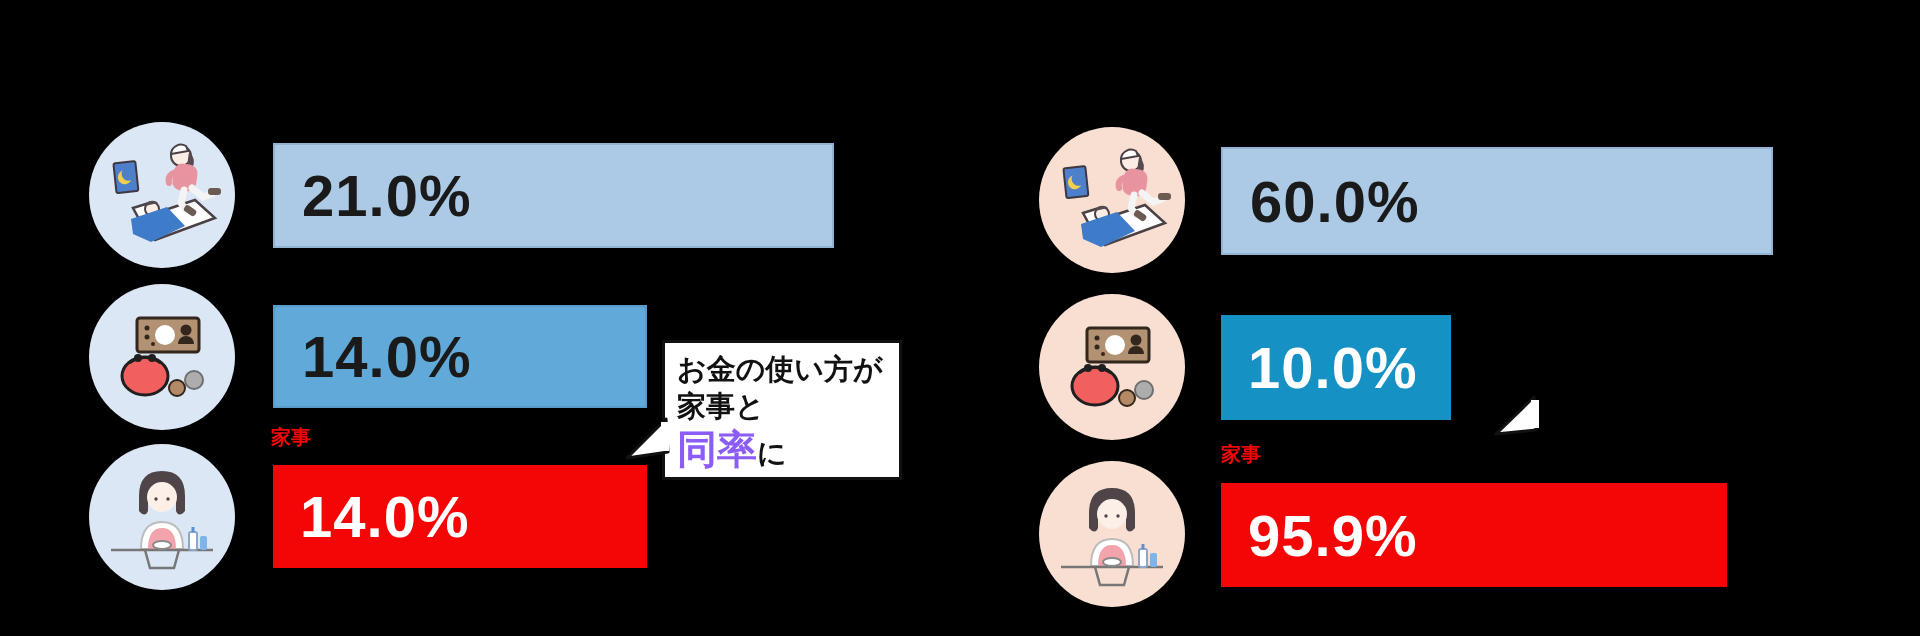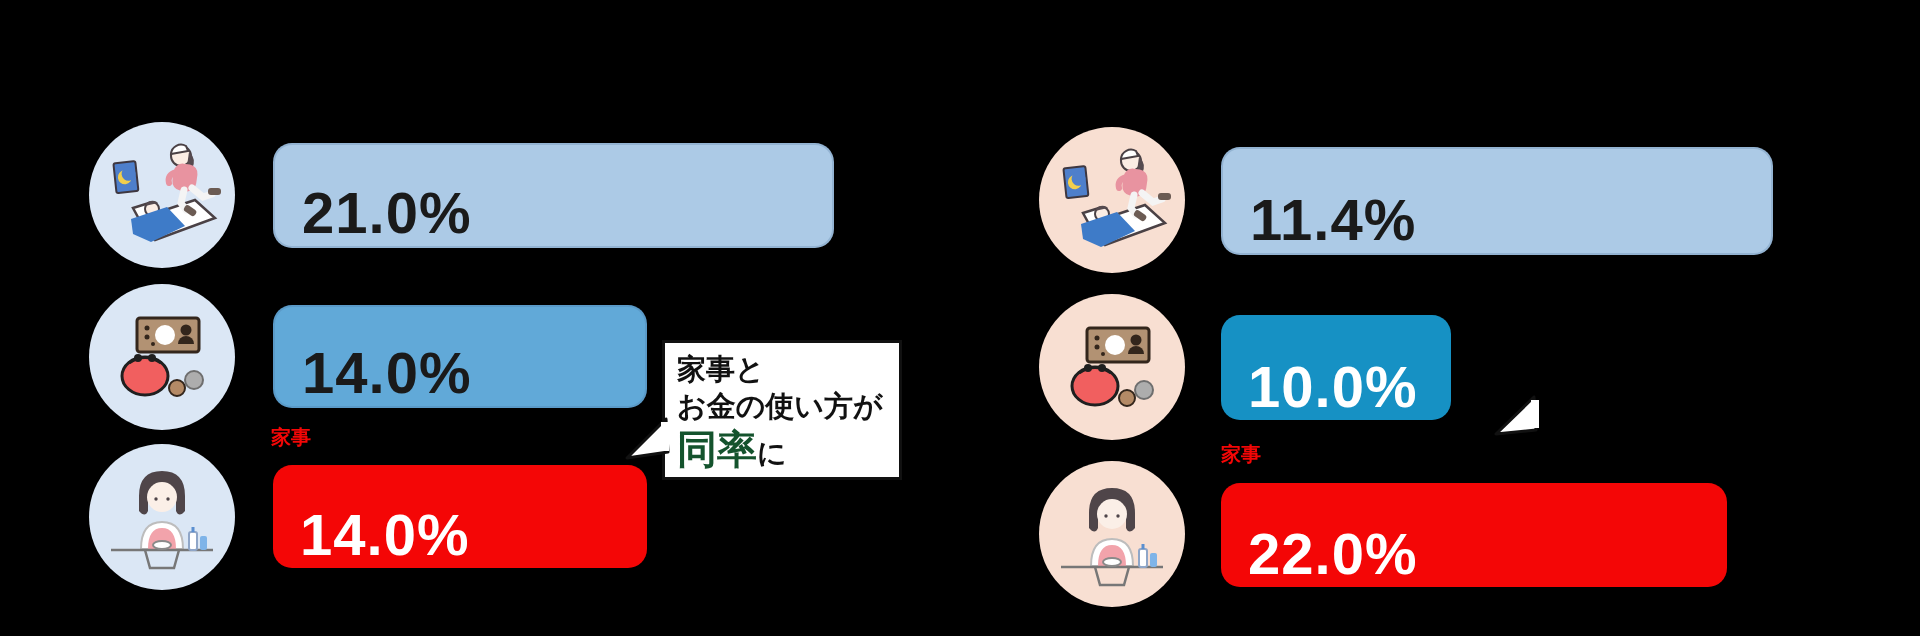--- a/index.html
+++ b/index.html
@@ -12,9 +12,8 @@
   }
   .icon-circle svg{position:absolute;left:0;top:0;width:146px;height:146px;}
   .bar{
-    position:absolute;display:flex;align-items:flex-end;
+    position:absolute;display:flex;align-items:center;
     box-sizing:border-box;
-    border-radius:19px;
   }
   .bar .val{
     padding-left:27px;font-size:58px;font-weight:700;letter-spacing:1px;white-space:nowrap;

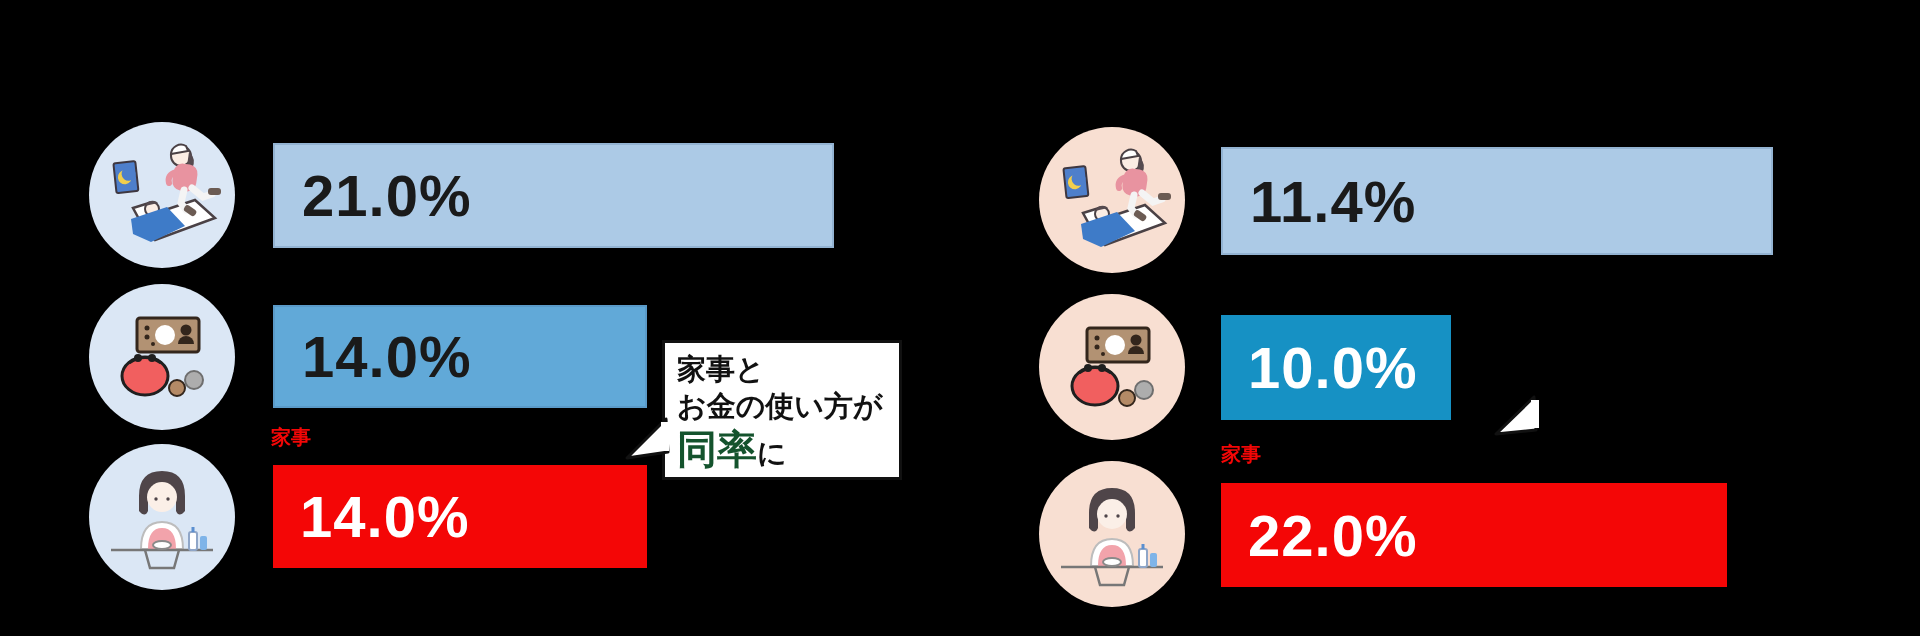--- a/index.html
+++ b/index.html
@@ -176,7 +176,7 @@
   </div>
 
   <div class="bar light-edge" style="left: 1221px; top: 147px; height: 108px; width: 552px; background: rgb(172, 202, 230); color: rgb(26, 26, 26);">
-    <span class="val">11.4%</span>
+    <span class="val">60.0%</span>
   </div>
   <div class="bar" style="left: 1221px; top: 315px; height: 105px; width: 230px; background: rgb(22, 145, 196); color: #ffffff;">
     <span class="val">10.0%</span>

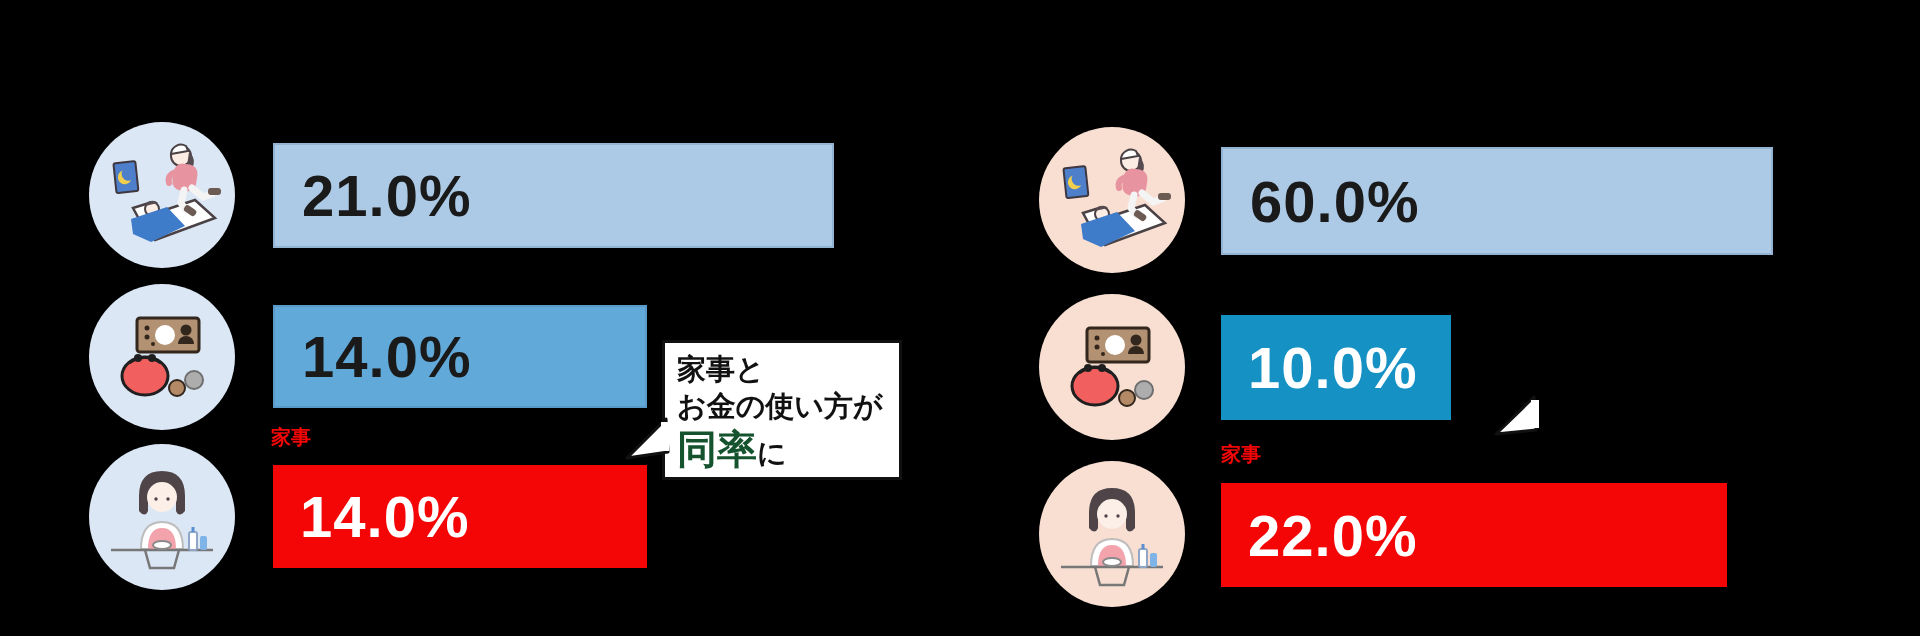--- a/index.html
+++ b/index.html
@@ -109,8 +109,8 @@
   <div class="cat-label" style="left: 271px; top: 424px; color: rgb(244, 6, 6);">家事</div>
 
   <div class="callout" style="left:662px;top:340px;width:240px;height:140px">
+    <div class="co-line" style="color: rgb(17, 17, 17);">お金の使い方が</div>
     <div class="co-line" style="color: rgb(17, 17, 17);">家事と</div>
-    <div class="co-line" style="color: rgb(17, 17, 17);">お金の使い方が</div>
     <div class="co-big">
       <span style="color: #14532d;">同率</span><span class="rest" style="color: rgb(17, 17, 17);">に</span>
     </div>

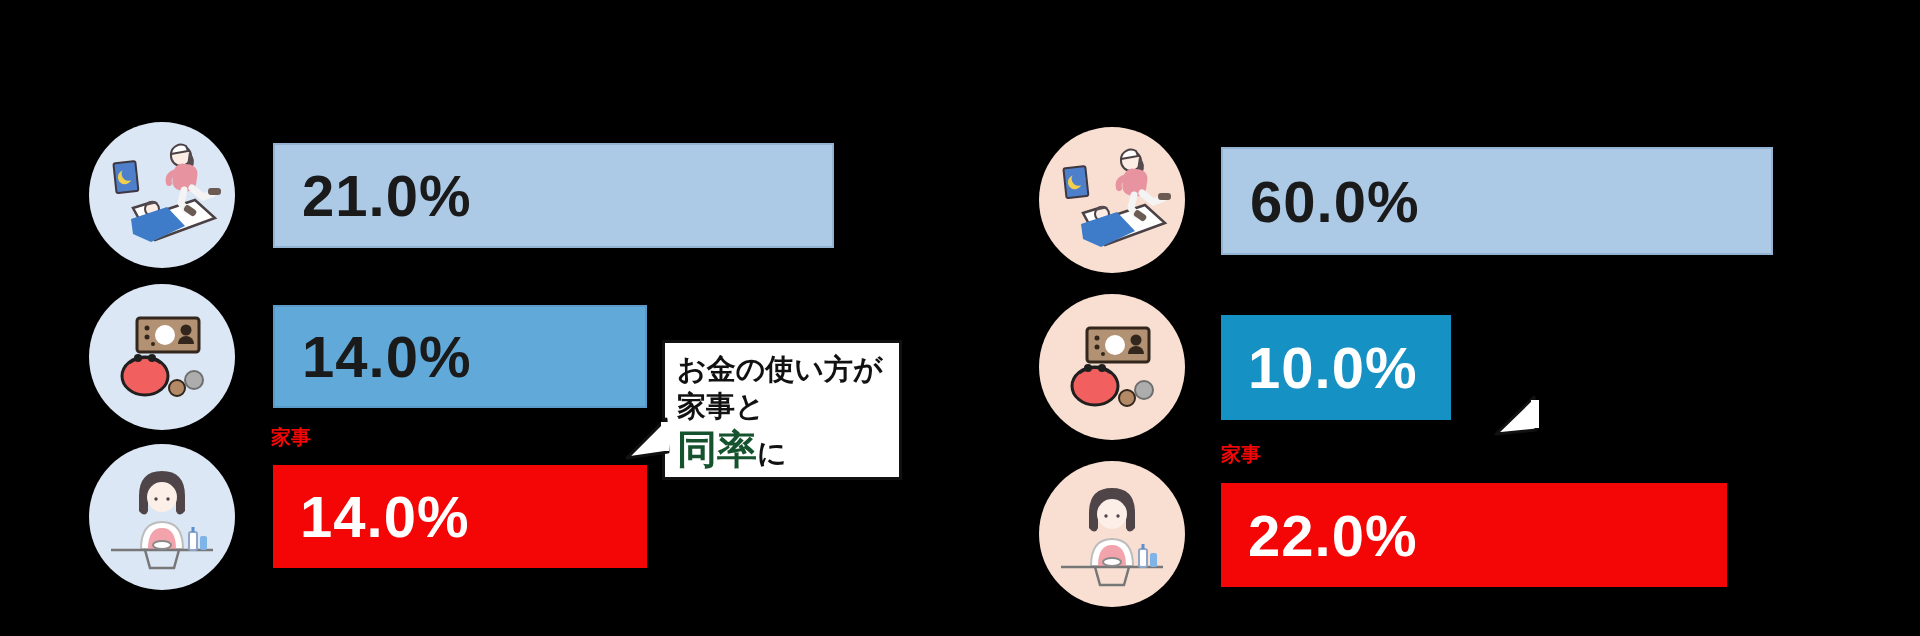--- a/index.html
+++ b/index.html
@@ -112,7 +112,7 @@
     <div class="co-line" style="color: rgb(17, 17, 17);">お金の使い方が</div>
     <div class="co-line" style="color: rgb(17, 17, 17);">家事と</div>
     <div class="co-big">
-      <span style="color: #14532d;">同率</span><span class="rest" style="color: rgb(17, 17, 17);">に</span>
+      <span style="color: #8b5cf6;">同率</span><span class="rest" style="color: rgb(17, 17, 17);">に</span>
     </div>
   </div>
 

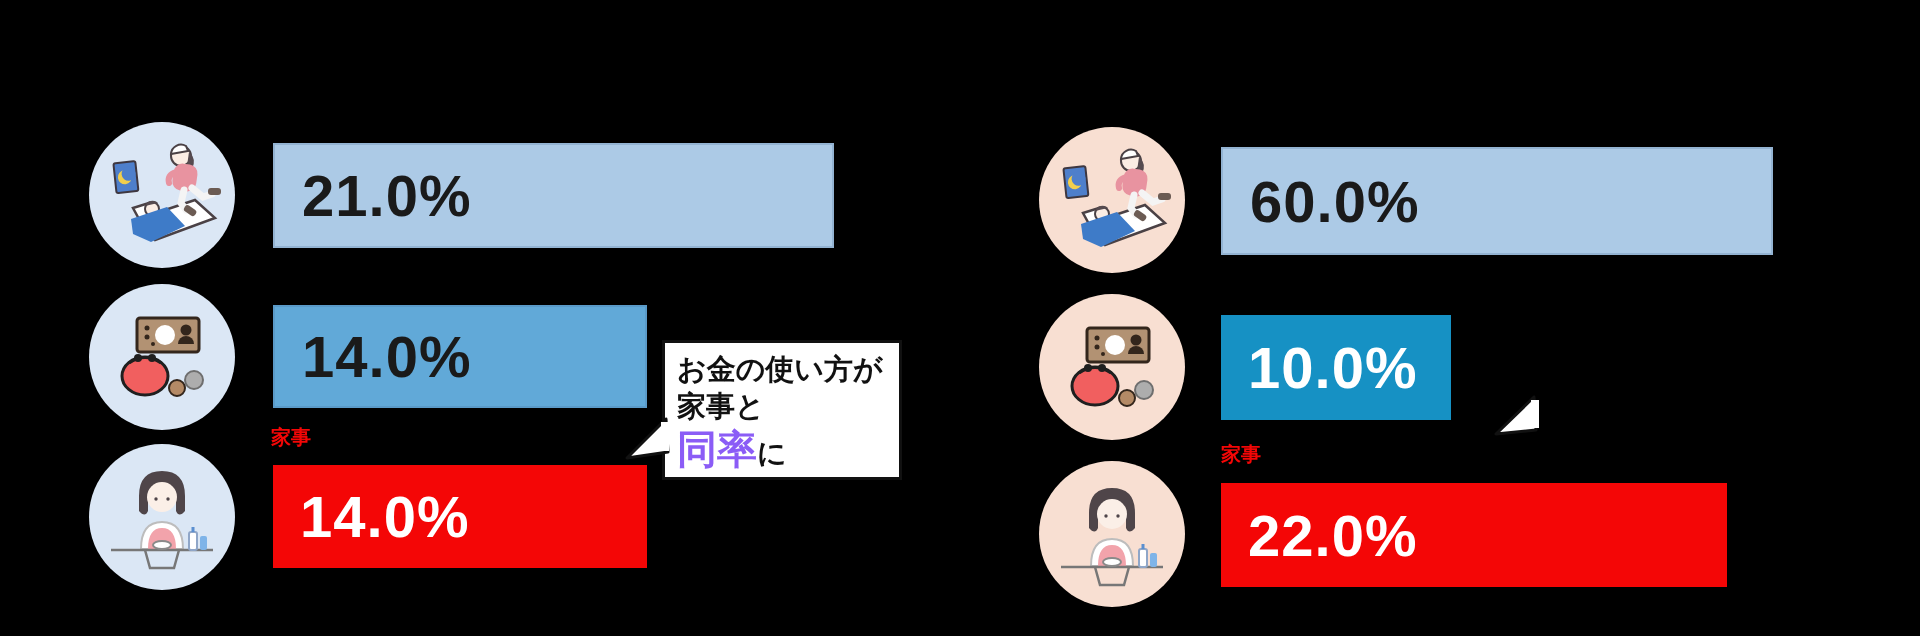--- a/index.html
+++ b/index.html
@@ -182,7 +182,7 @@
     <span class="val">10.0%</span>
   </div>
   <div class="bar" style="left: 1221px; top: 483px; height: 104px; width: 506px; background: rgb(244, 6, 6); color: rgb(255, 255, 255);">
-    <span class="val">22.0%</span>
+    <span class="val">95.9%</span>
   </div>
 
   <div class="cat-label" style="left: 1221px; top: 441px; color: rgb(244, 6, 6);">家事</div>

